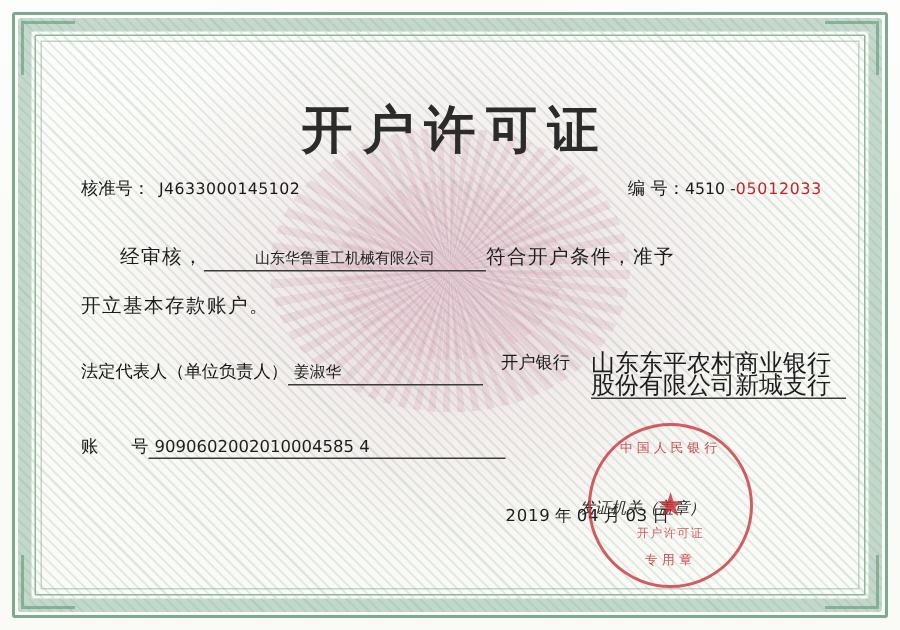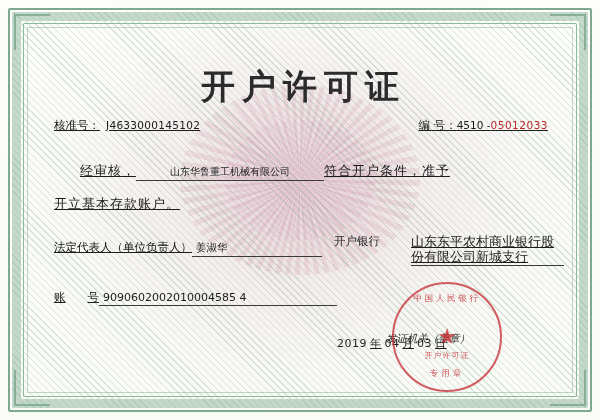--- a/index.html
+++ b/index.html
@@ -121,7 +121,6 @@
     color: #1d1d1d;
     font-family: "DejaVu Sans", sans-serif;
     white-space: nowrap;
-    text-decoration: underline;
   }
 
   .label { font-size: 11.5px; color: #141414; }

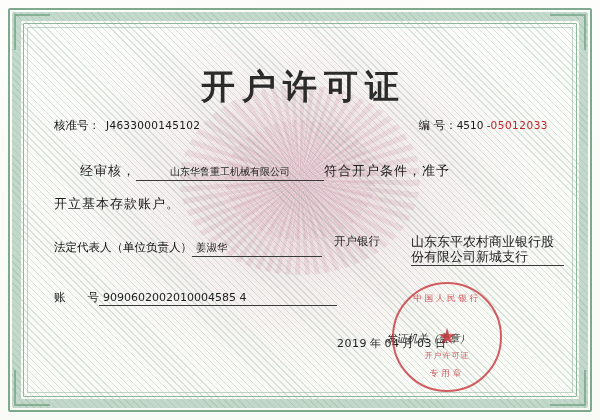--- a/index.html
+++ b/index.html
@@ -169,8 +169,8 @@
   .r-bank { top: 202px; left: 300px; width: 230px; white-space: normal; }
   .r-bank .bank-label { float: left; width: 58px; font-size: 11.5px; line-height: 15px; }
   .r-bank .bank-val {
-    margin-left: 77px;
-    font-size: 13px;
+    margin-left: 60px;
+    font-size: 16px;
     line-height: 15px;
     border-bottom: 1px solid #3a3a3a;
     padding-bottom: 1px;

